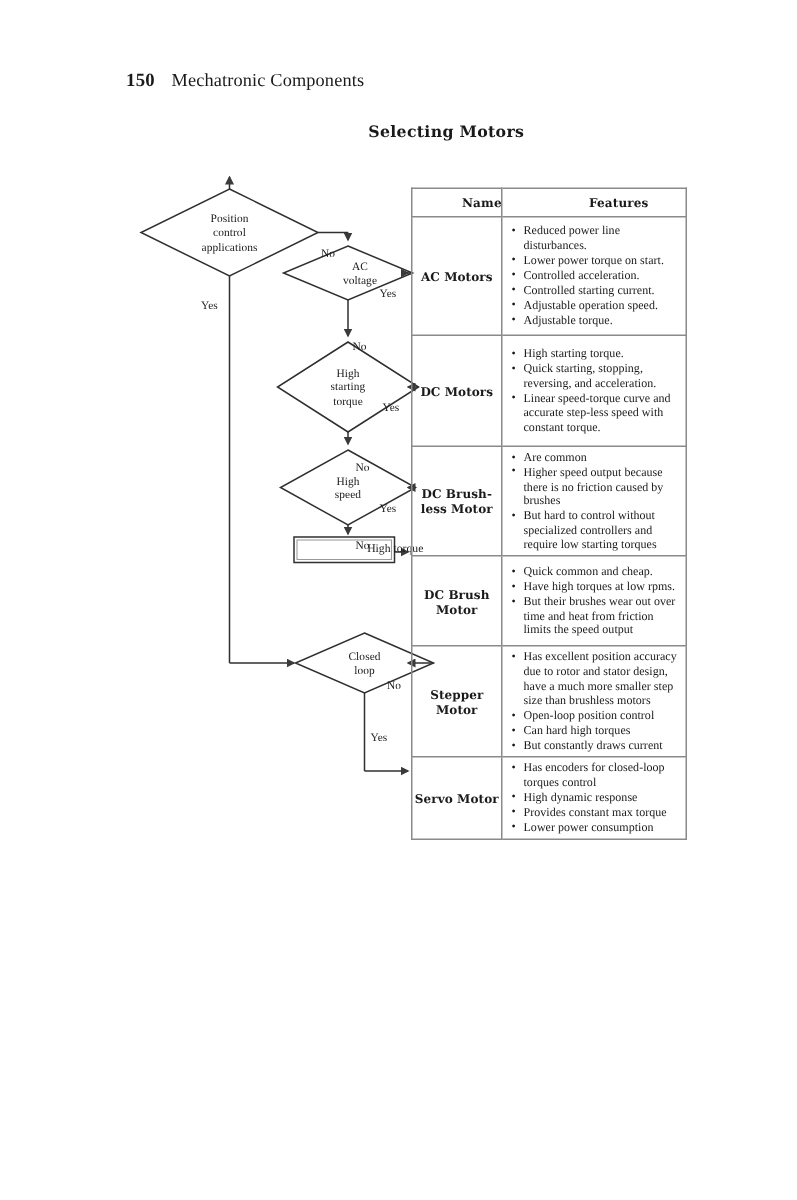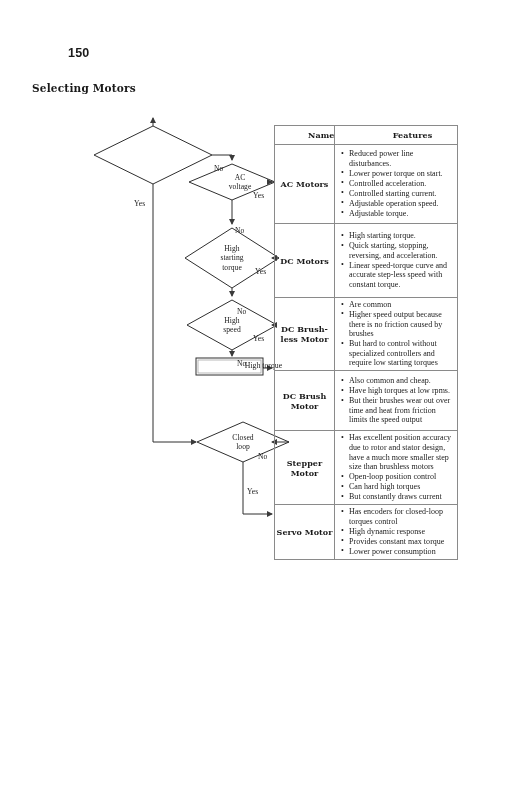--- a/index.html
+++ b/index.html
@@ -24,12 +24,12 @@
   
   .running-head {
     position: absolute;
-    left: 68px;
+    left: 84px;
     top: 46px;
     display: flex;
     align-items: flex-start;
     gap: 11px;
-    font-family: Liberation Sans, sans-serif;
+    font-family: Liberation Serif, serif;
   }
   .page-number {
     font-size: 12.5px;

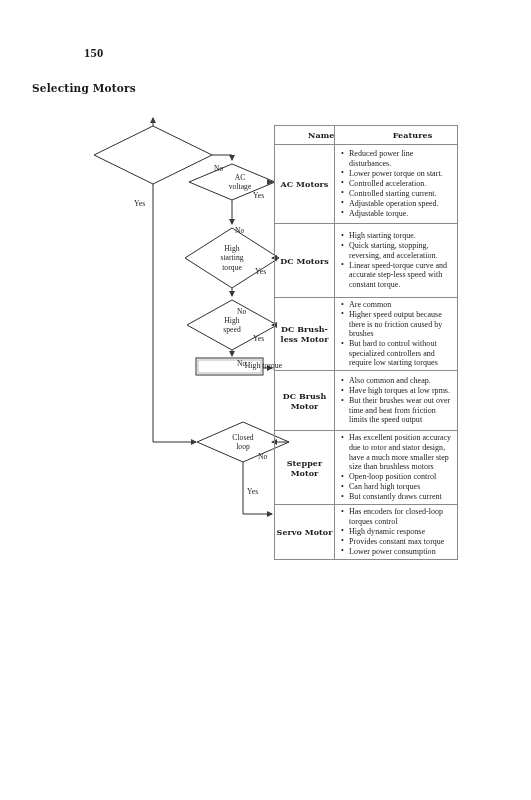--- a/index.html
+++ b/index.html
@@ -173,6 +173,7 @@
 
   <div class="running-head">
     <div class="page-number">150</div>
+    <div class="chapter-title">Mechatronic Components</div>
   </div>
 
   <div class="figure-title">

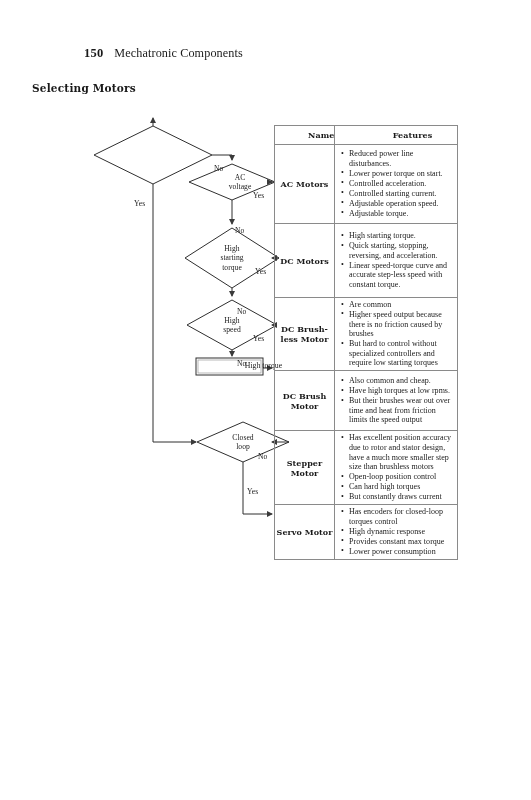--- a/index.html
+++ b/index.html
@@ -48,7 +48,7 @@
     left: 0;
     top: 82px;
     width: 531px;
-    text-align: left;
+    text-align: center;
     font-family: "DejaVu Serif", serif;
     font-size: 10.5px;
     font-weight: bold;

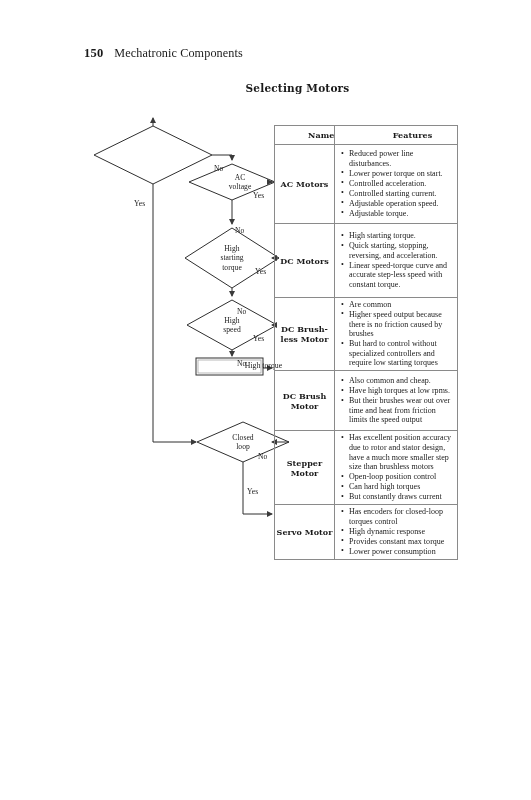--- a/index.html
+++ b/index.html
@@ -232,6 +232,9 @@
     </g>
   </svg>
 
+  <div class="node-label" style="left:113px; top:141px; width:80px;">Position
+control
+applications</div>
 
   <div class="node-label" style="left:215px; top:173px; width:50px;">AC
 voltage</div>

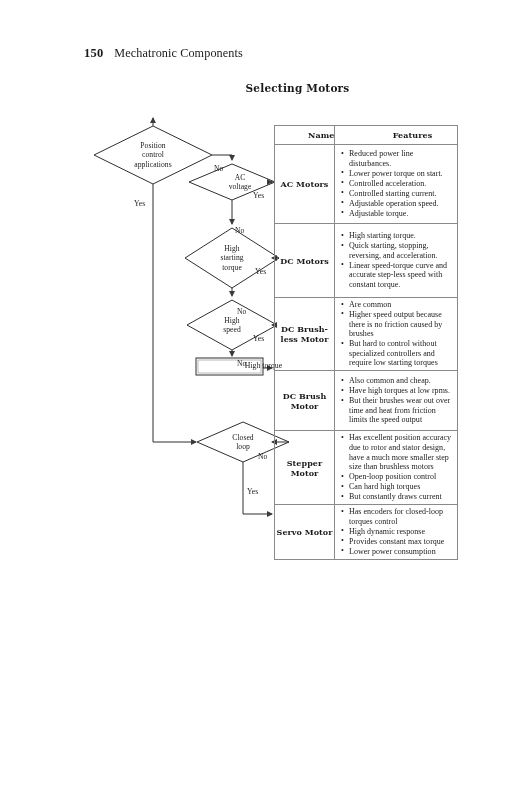--- a/index.html
+++ b/index.html
@@ -311,7 +311,7 @@
         <td class="cell-name">DC Brush Motor</td>
         <td>
           <ul class="feat-list">
-            <li>Also common and cheap.</li>
+            <li>Quick common and cheap.</li>
             <li>Have high torques at low rpms.</li>
             <li>But their brushes wear out over time and heat from friction limits the speed output</li>
           </ul>

